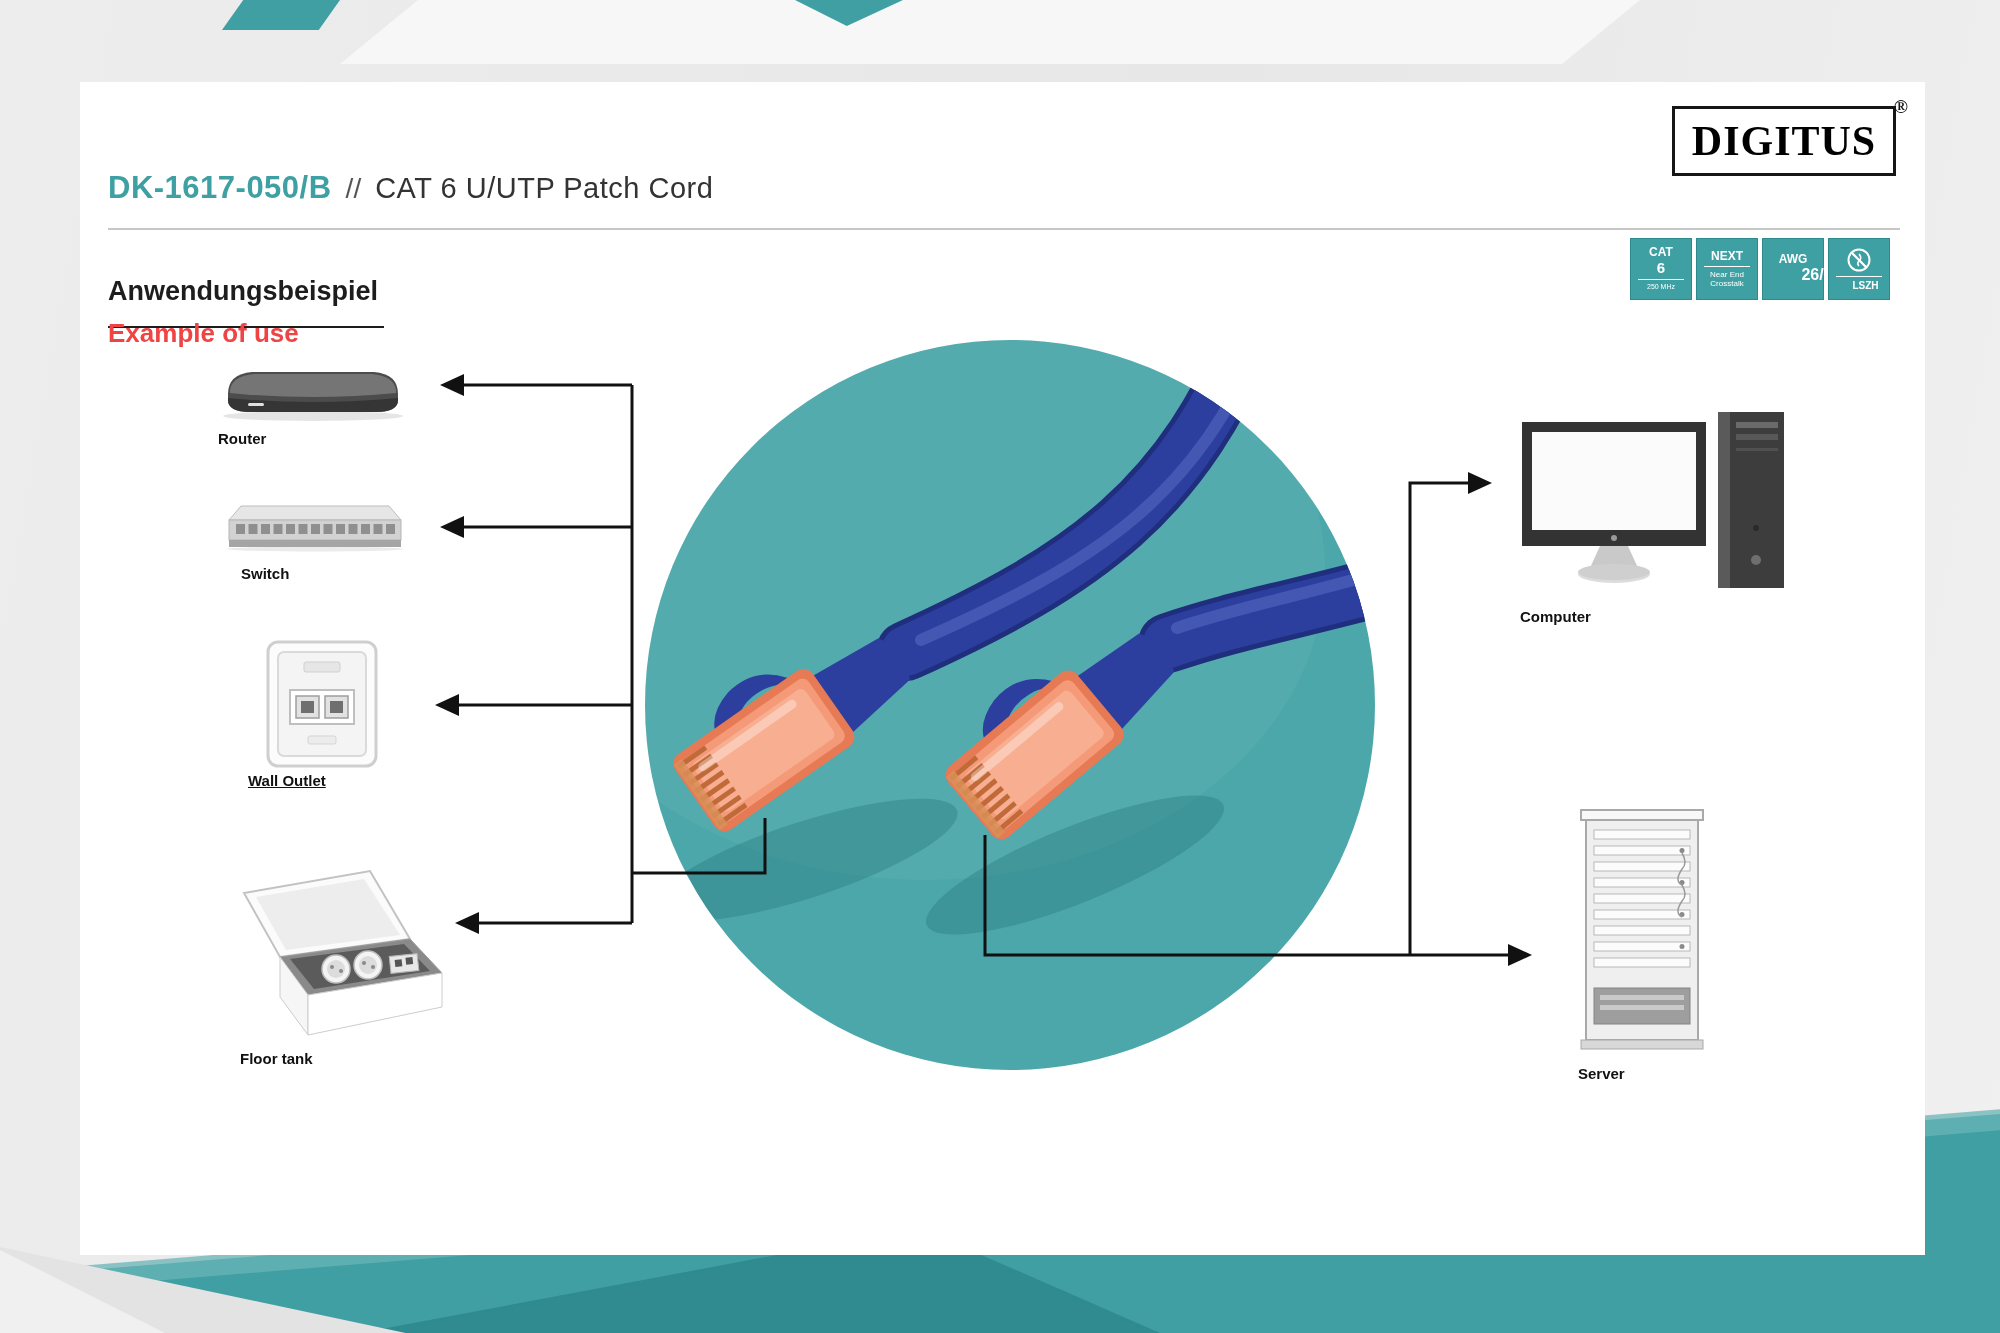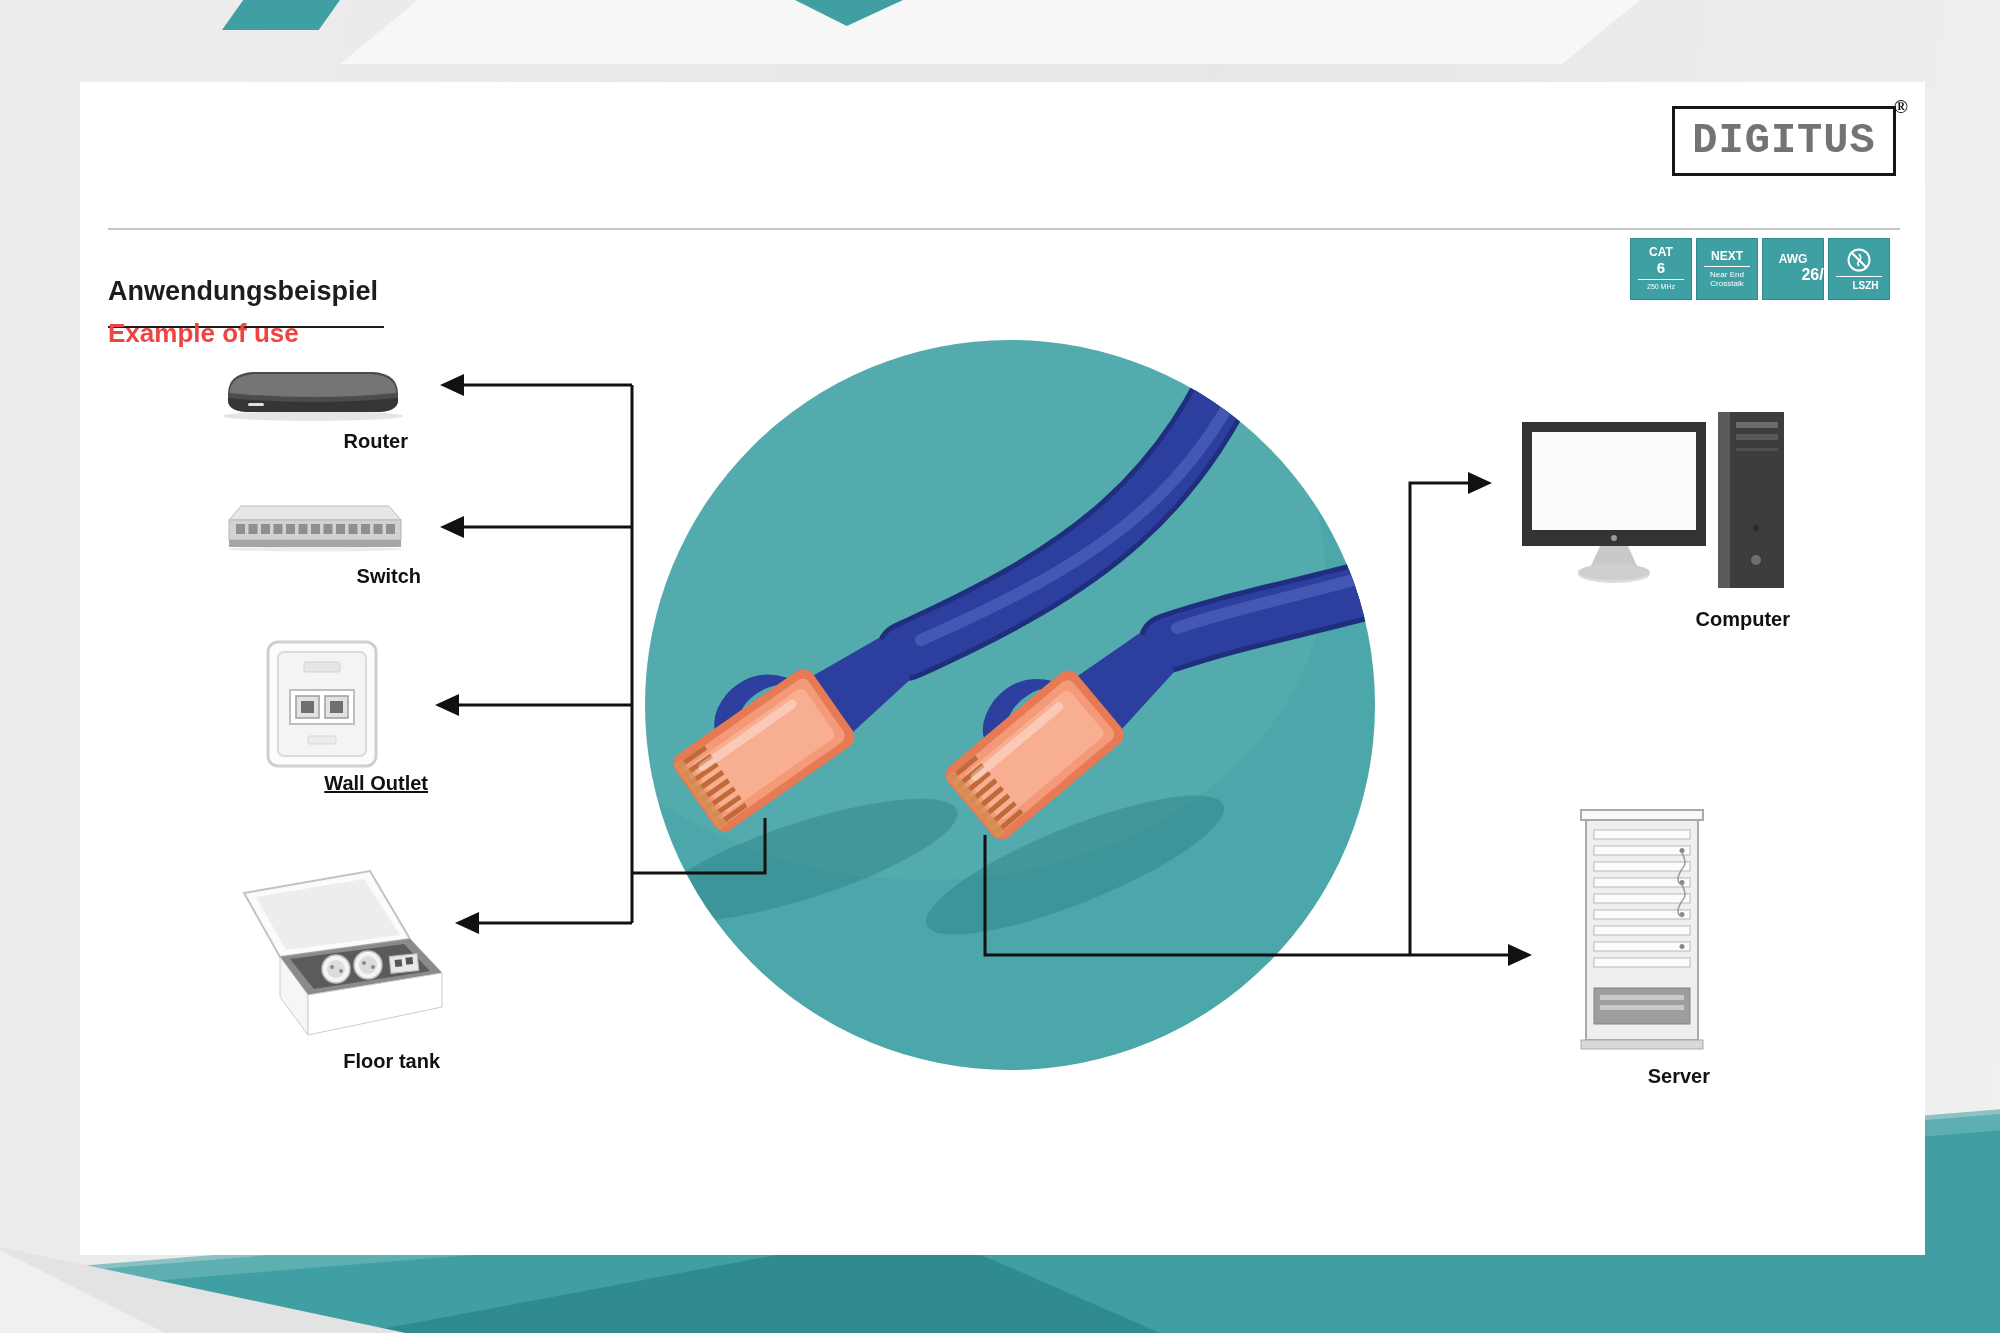--- a/index.html
+++ b/index.html
@@ -27,8 +27,8 @@
 
   .logo-box{position:absolute;left:1592px;top:24px;width:218px;height:64px;
             border:3px solid #161616;display:flex;align-items:center;justify-content:center;}
-  .logo-text{font-family:Liberation Mono, monospace;font-weight:700;font-size:42px;
-             letter-spacing:1px;color:#737373;line-height:1;}
+  .logo-text{font-family:Liberation Serif, serif;font-weight:700;font-size:42px;
+             letter-spacing:1px;color:#000000;line-height:1;}
   .logo-reg{position:absolute;top:-13px;right:-15px;font-family:"Liberation Serif",serif;
             font-weight:700;font-size:19px;color:#161616;}
 

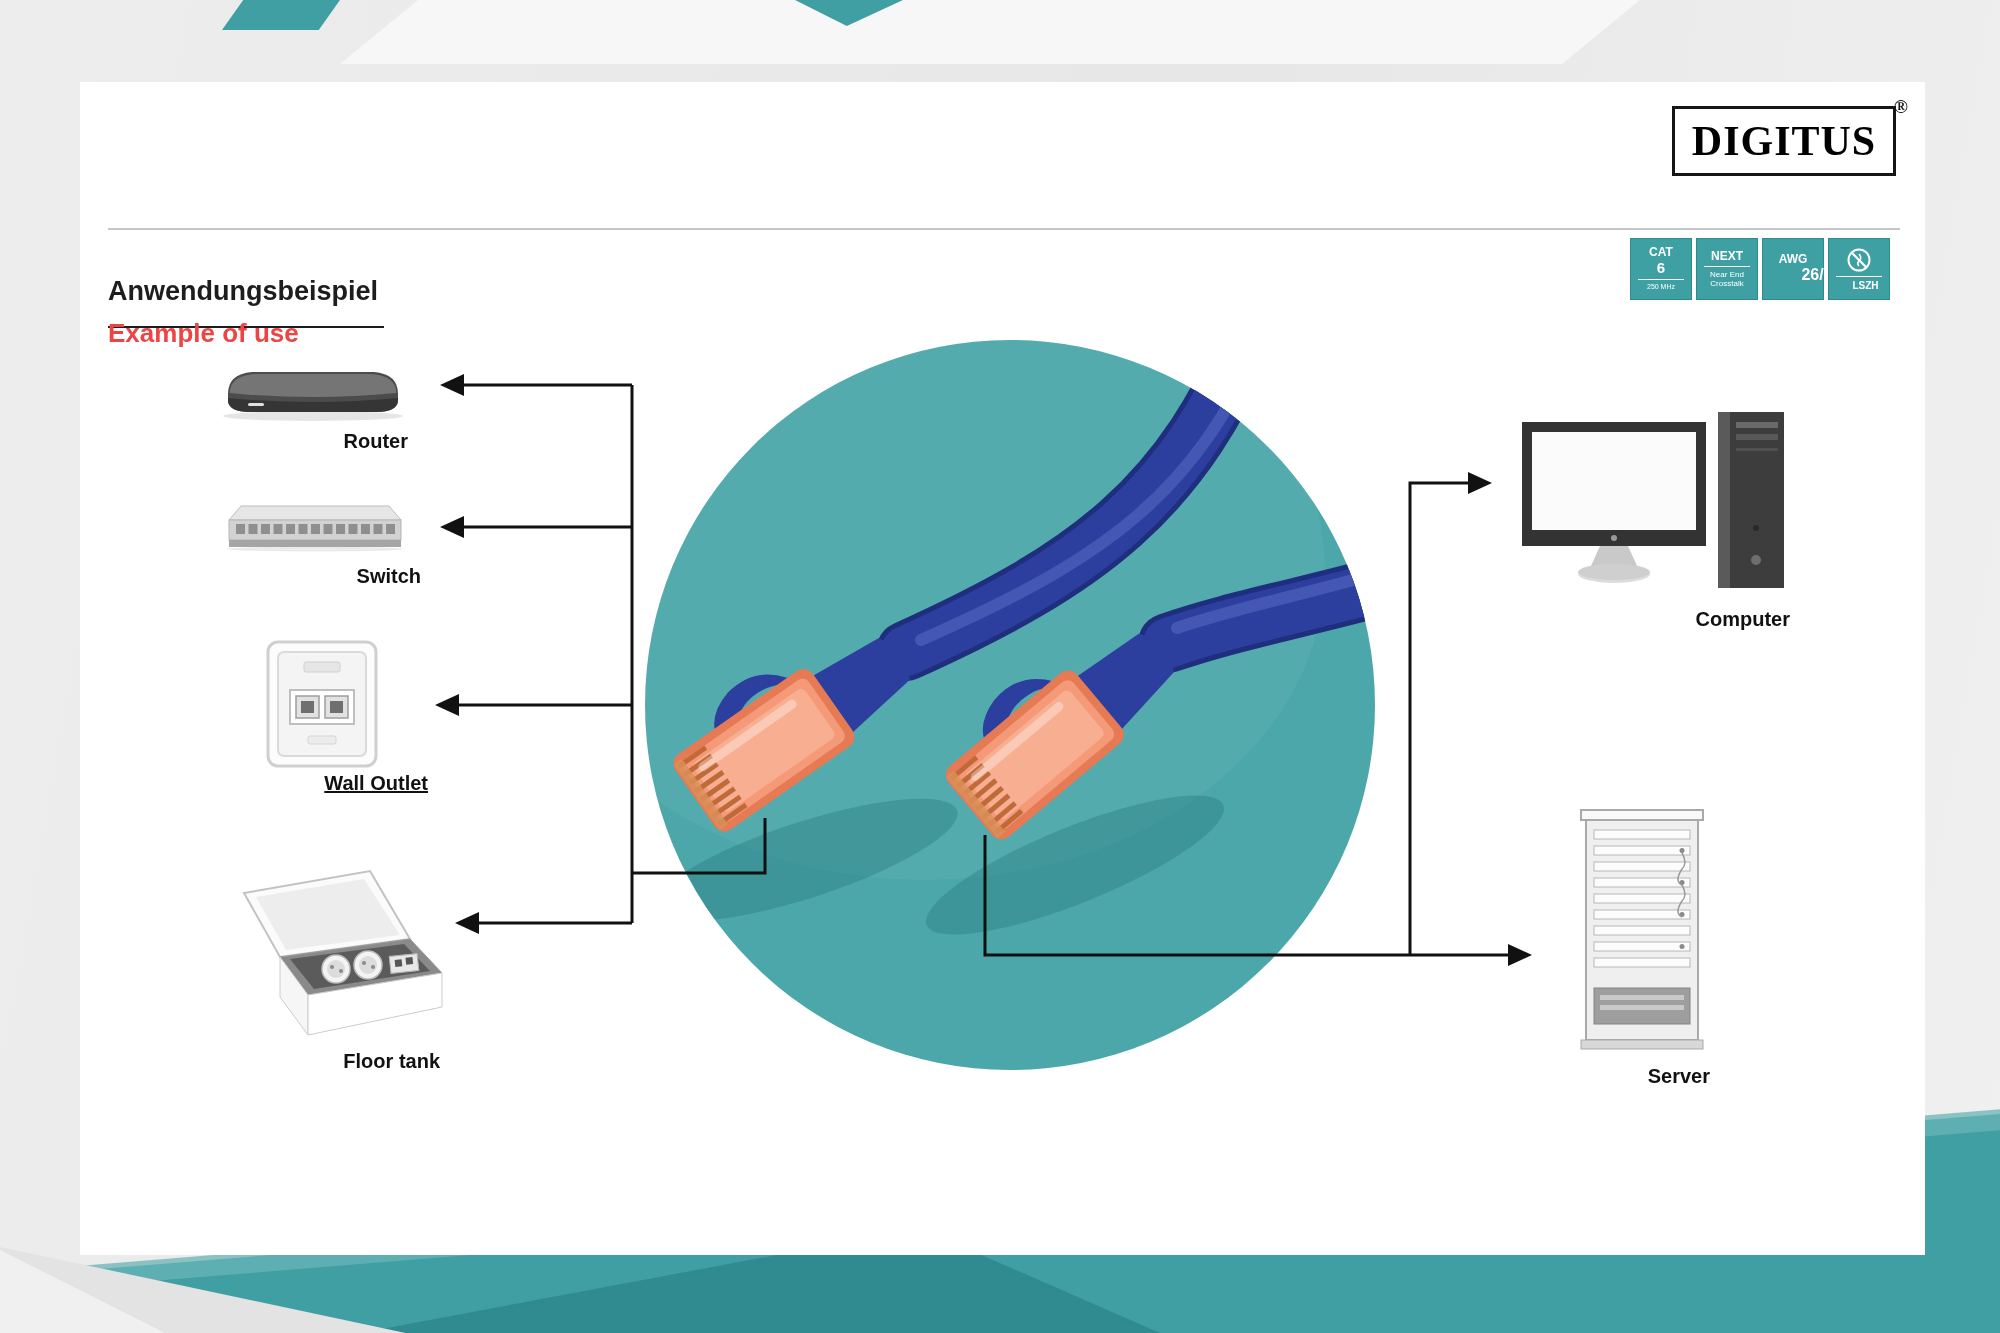--- a/index.html
+++ b/index.html
@@ -81,6 +81,11 @@
       <span class="logo-reg">®</span>
     </div>
 
+    <div class="title-row">
+      <span class="title-code">DK-1617-050/B</span>
+      <span class="title-sep">//</span>
+      <span class="title-name">CAT 6 U/UTP Patch Cord</span>
+    </div>
     <div class="title-rule"></div>
 
     <div class="badges">

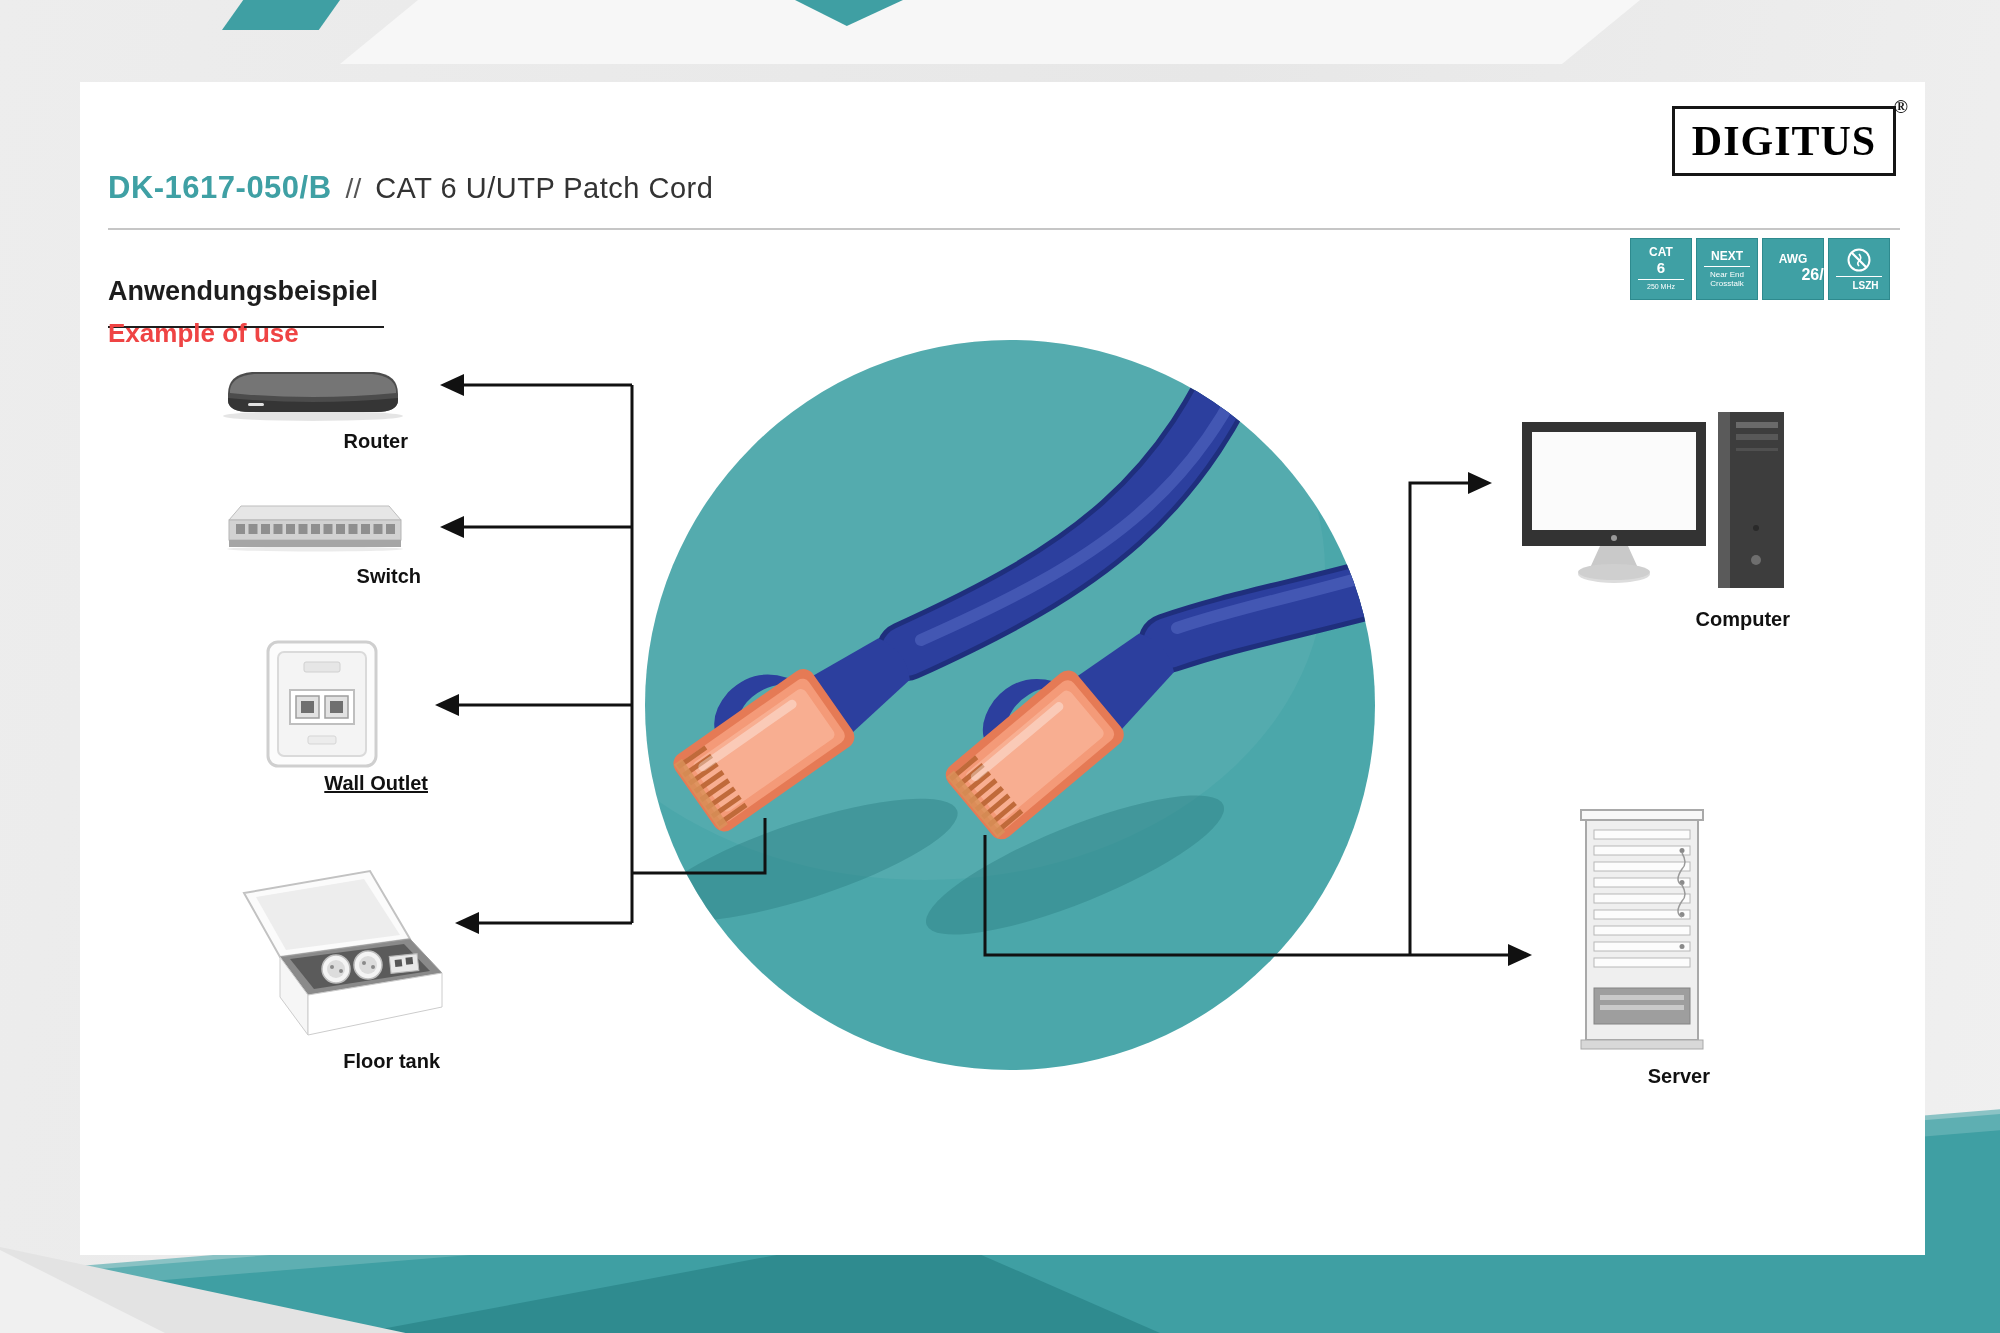--- a/index.html
+++ b/index.html
@@ -55,7 +55,7 @@
   .h-en{position:absolute;left:28px;top:236px;font-size:26px;font-weight:bold;color:#ef4444;}
 
   .dev{position:absolute;}
-  .dev-label{position:absolute;font-size:20px;font-weight:bold;color:#111;text-align:right;}
+  .dev-label{position:absolute;font-size:15px;font-weight:bold;color:#111;text-align:left;}
 
   .circle-art{position:absolute;left:565px;top:258px;width:730px;height:730px;z-index:1;}
   .arrows{position:absolute;left:0;top:0;width:1845px;height:1173px;z-index:2;pointer-events:none;}

